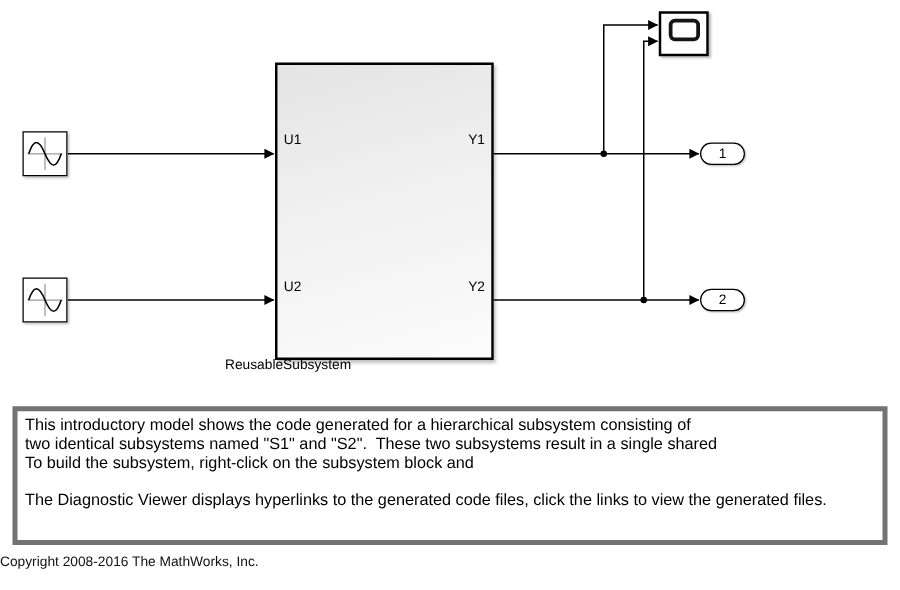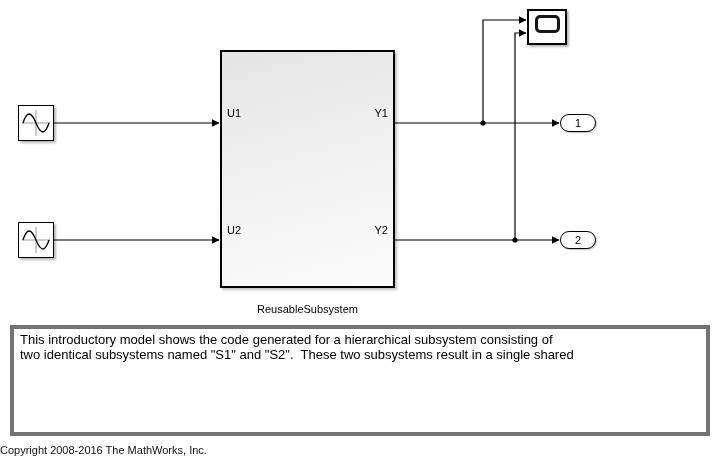--- a/index.html
+++ b/index.html
@@ -27,8 +27,8 @@
   .pl-y1{ right:5px; top:61px; }
   .pl-y2{ right:5px; top:178px; }
 
-  .subsystem-label{ position:absolute; left:180px; top:303px; width:255px;
-                    text-align:center; font-size:11px; }
+  .subsystem-label{ position:absolute; left:180px; top:286px; width:255px;
+                    font-size:11px; }
 
   .scope{ left:527px; top:9px; width:40px; height:36px; border:2px solid #000;
           display:flex; justify-content:center; align-items:flex-start; }

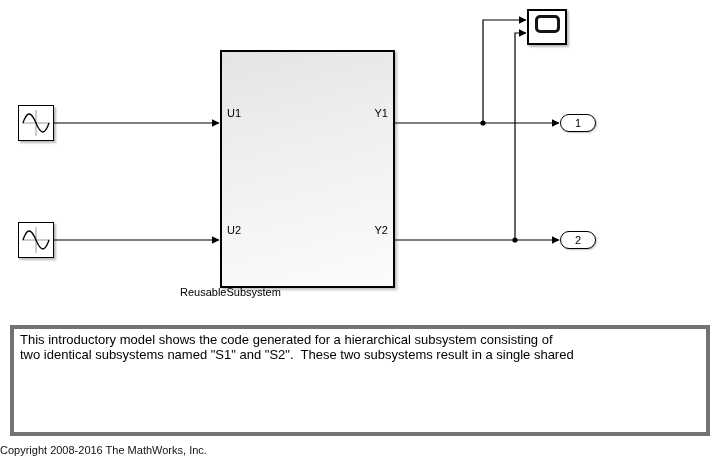--- a/index.html
+++ b/index.html
@@ -117,6 +117,7 @@
   <div class="annotation">
     <div class="ann-line">This introductory model shows the code generated for a hierarchical subsystem consisting of</div>
     <div class="ann-line">two identical subsystems named "S1" and "S2".  These two subsystems result in a single shared</div>
+    <div class="ann-line">To build the subsystem, right-click on the subsystem block and</div>
     <div class="ann-line"></div>
   </div>
 

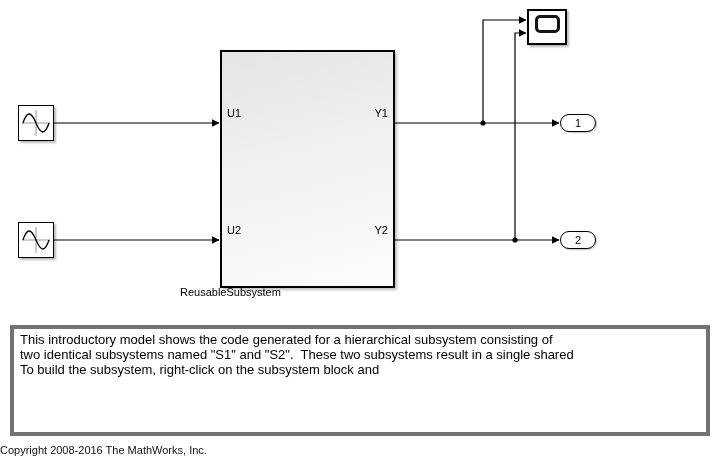--- a/index.html
+++ b/index.html
@@ -119,6 +119,7 @@
     <div class="ann-line">two identical subsystems named "S1" and "S2".  These two subsystems result in a single shared</div>
     <div class="ann-line">To build the subsystem, right-click on the subsystem block and</div>
     <div class="ann-line"></div>
+    <div class="ann-line">The Diagnostic Viewer displays hyperlinks to the generated code files, click the links to view the generated files.</div>
   </div>
 
   <div class="copyright">Copyright 2008-2016 The MathWorks, Inc.</div>

